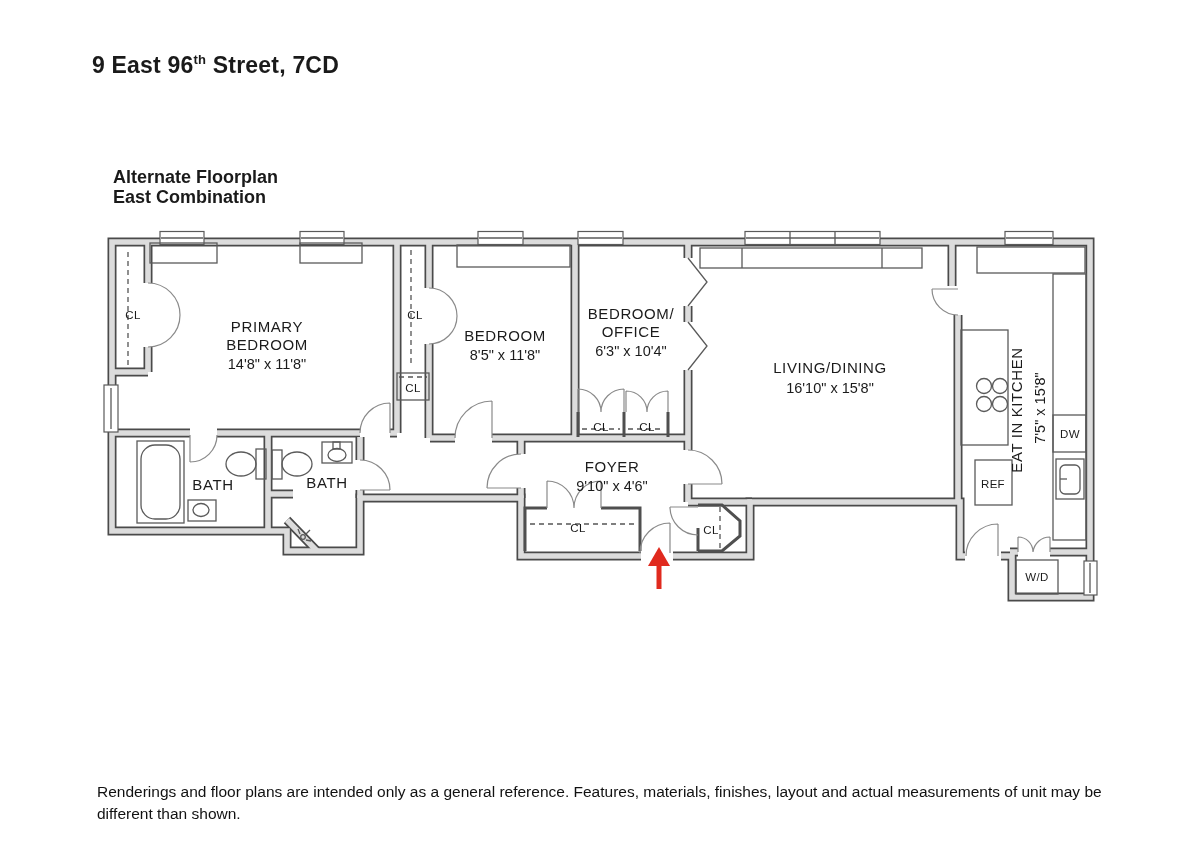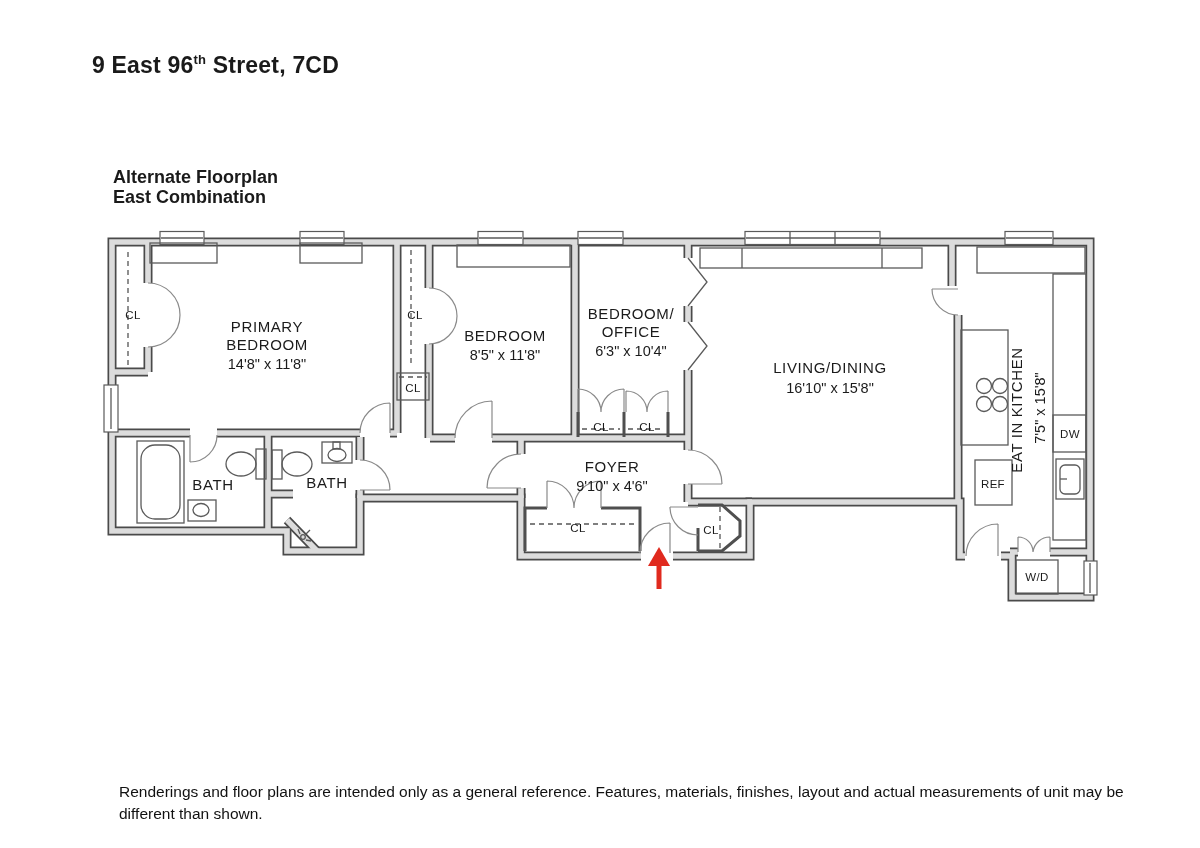--- a/index.html
+++ b/index.html
@@ -11,7 +11,7 @@
   .plannote{position:absolute;left:113px;top:167px;font-size:18px;font-weight:bold;
             color:#1a1a1a;line-height:20px;}
   .disclaimer{position:absolute;left:97px;top:765px;width:1032px;font-size:15.5px;
-              line-height:22.5px;color:#111;margin-left:22px;}
+              line-height:22.5px;color:#111;}
   svg.plan{position:absolute;left:0;top:0;}
   .w1{stroke:#4a4a4a;stroke-width:9;fill:none;stroke-linecap:butt;}
   .w2{stroke:#dcdcdc;stroke-width:5.6;fill:none;stroke-linecap:butt;}

